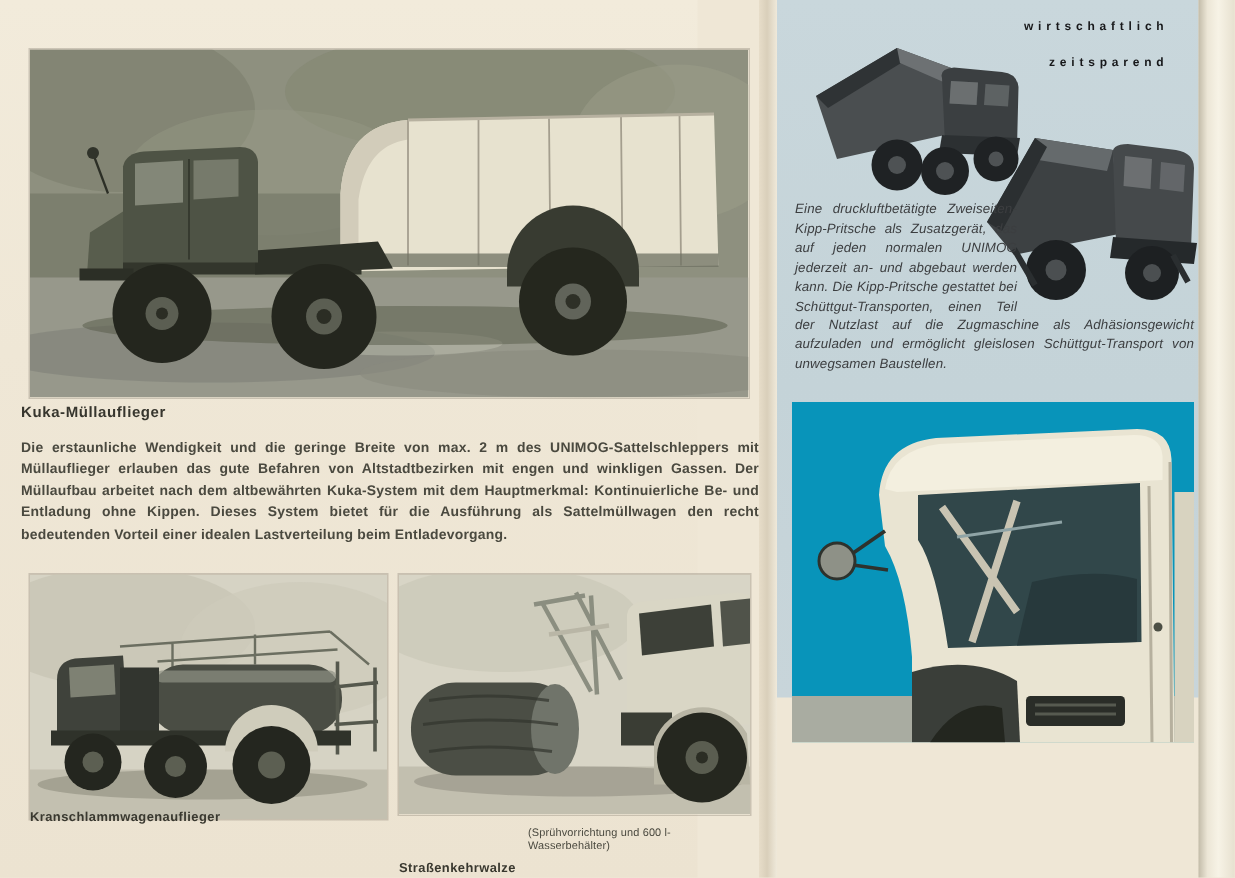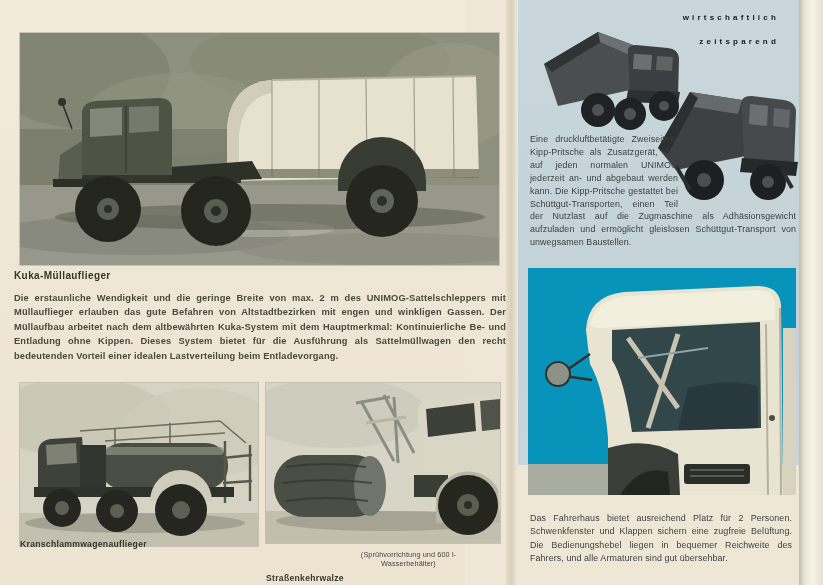--- a/index.html
+++ b/index.html
@@ -54,7 +54,7 @@
   .body-top-wrap{
     position:absolute;left:12px;top:133px;width:266px;
     font-size:8.9px;line-height:12.9px;letter-spacing:.1px;
-    color:#3c3e40;text-align:justify;
+    color:#3c3e40;text-align:justify;font-style:italic;
   }
   .wrap-spacer{float:right;width:118px;height:66px;}
   .photo-cab{left:10px;top:268px;width:268px;height:227px;box-shadow:none;}

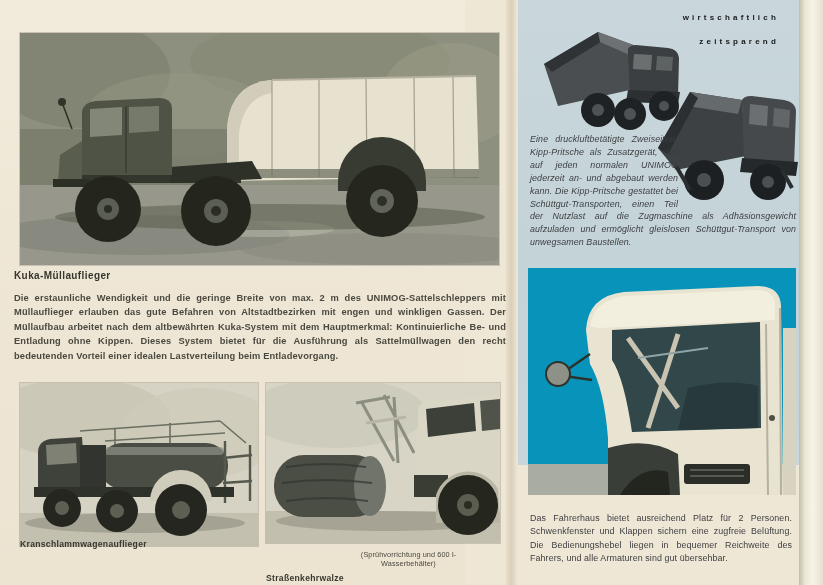--- a/index.html
+++ b/index.html
@@ -261,7 +261,6 @@
     </svg>
   </div>
 
-  <div class="body-bottom">Das Fahrerhaus bietet ausreichend Platz für 2 Personen. Schwenkfenster und Klappen sichern eine zugfreie Belüftung. Die Bedienungshebel liegen in bequemer Reichweite des Fahrers, und alle Armaturen sind gut übersehbar.</div>
 </div>
 
 <div class="page-edge"></div>

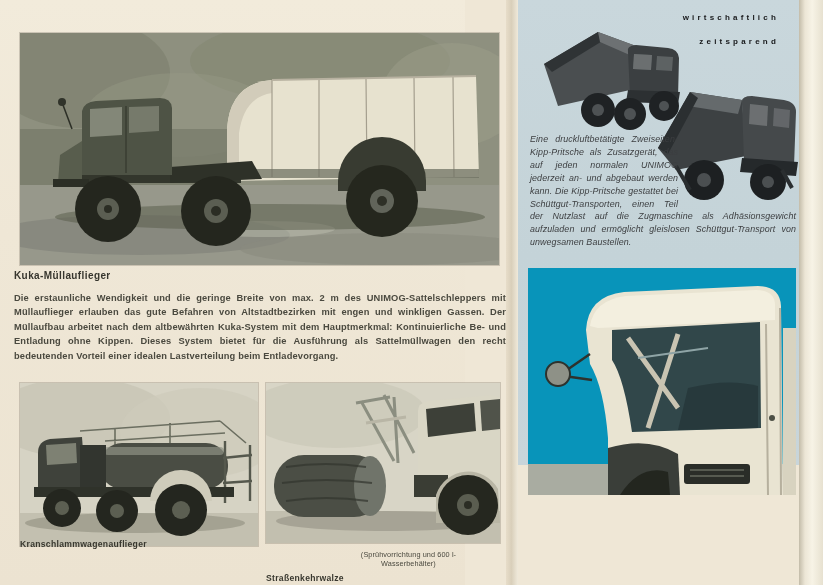--- a/index.html
+++ b/index.html
@@ -30,7 +30,7 @@
   .caption{position:absolute;font-size:8.6px;font-weight:bold;color:#39382f;letter-spacing:.3px;}
   .caption-tanker{left:20px;top:539px;}
   .caption-sweeper{left:266px;top:573px;}
-  .caption-note{position:absolute;left:352px;top:550px;font-size:7.3px;font-weight:normal;color:#4a493f;letter-spacing:.1px;text-align:center;}
+  .caption-note{position:absolute;left:352px;top:550px;font-size:7.3px;font-weight:normal;color:#4a493f;letter-spacing:.1px;}
   
   .spine{
     position:absolute;left:506px;top:0;width:12px;height:585px;

